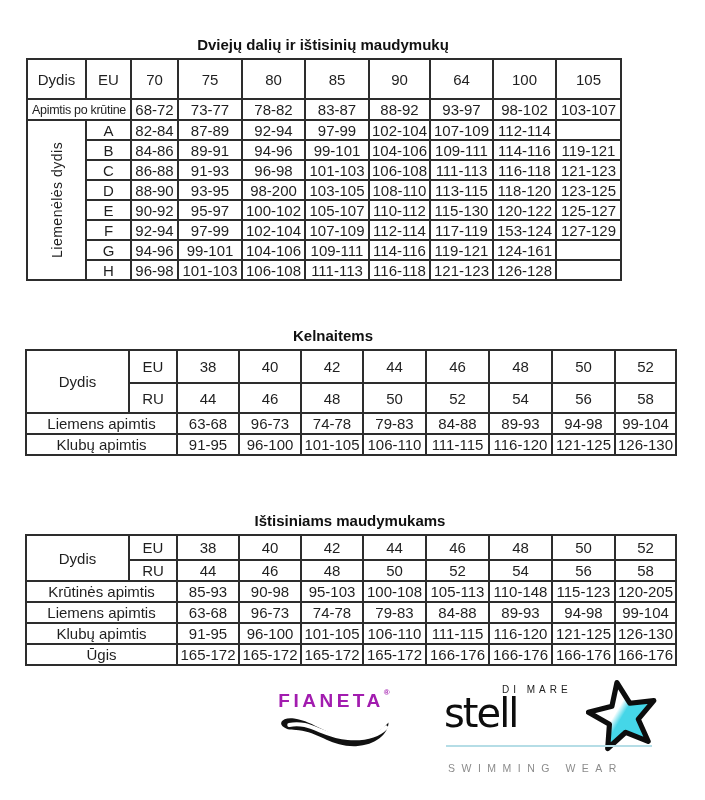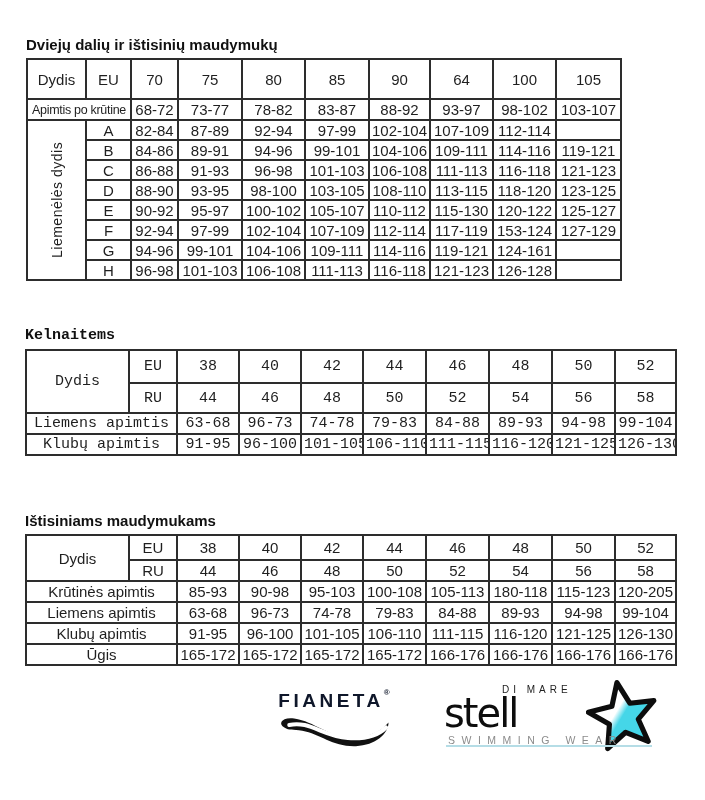--- a/index.html
+++ b/index.html
@@ -9,7 +9,7 @@
   }
   .sheet{position:relative;width:705px;height:800px;}
   .tbl-title{
-    font-weight:bold;font-size:15px;text-align:left;
+    font-weight:bold;font-size:15px;text-align:center;
     margin:0 0 5px 0;color:#111;
   }
   table{border-collapse:collapse;table-layout:fixed;background:#fff;}

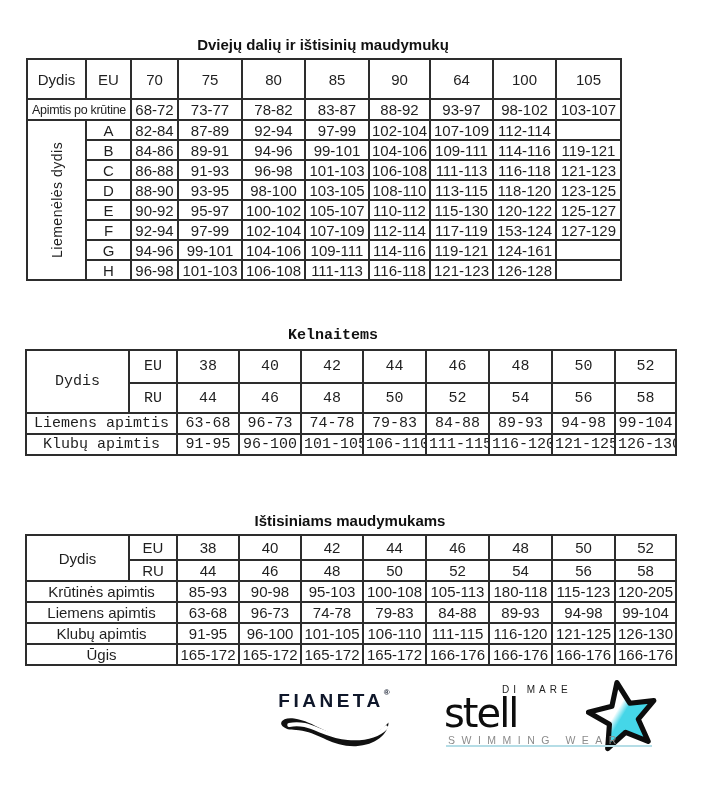--- a/index.html
+++ b/index.html
@@ -147,7 +147,7 @@
             <td>D</td>
             <td>88-90</td>
             <td>93-95</td>
-            <td>98-100</td>
+            <td>98-200</td>
             <td>103-105</td>
             <td>108-110</td>
             <td>113-115</td>

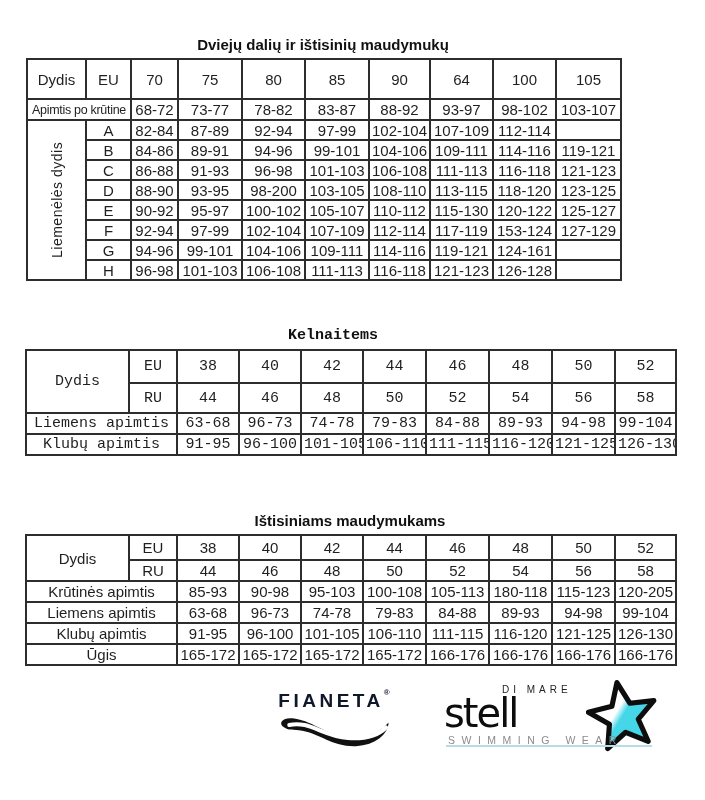--- a/index.html
+++ b/index.html
@@ -30,7 +30,7 @@
     font-size:14px;letter-spacing:0.5px;padding:2px 0;
   }
   
-  .wrap2{margin:46px 0 0 25px;width:616px;font-family:Liberation Mono, monospace;}
+  .wrap2{margin:46px 0 0 25px;width:616px;}
   .wrap3{margin:56px 0 0 25px;width:650px;}
   #table2,#table3{width:650px;}
   #table2 tr:nth-child(1){height:33px;}

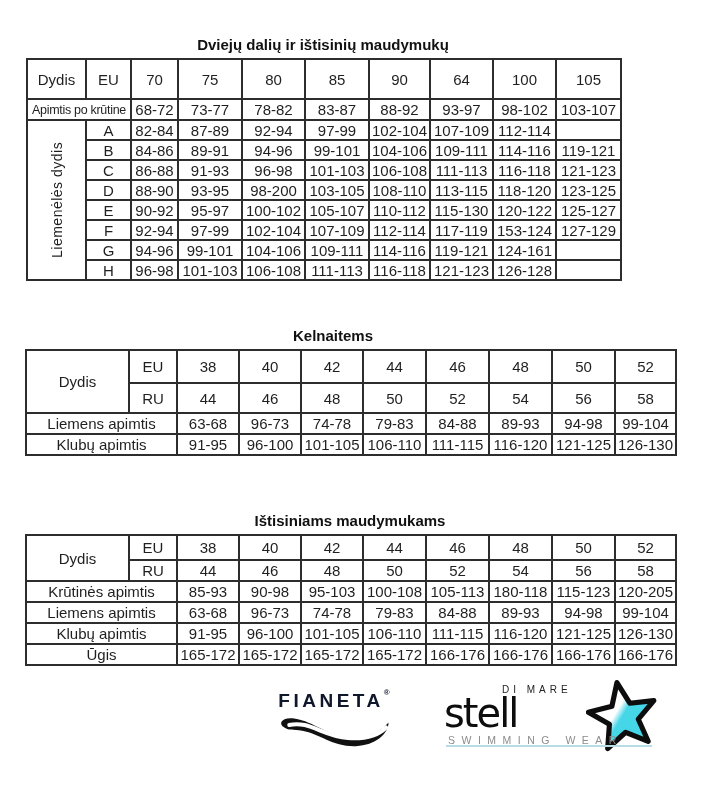--- a/index.html
+++ b/index.html
@@ -313,7 +313,7 @@
             <td>95-103</td>
             <td>100-108</td>
             <td>105-113</td>
-            <td>180-118</td>
+            <td>110-148</td>
             <td>115-123</td>
             <td>120-205</td>
           </tr>

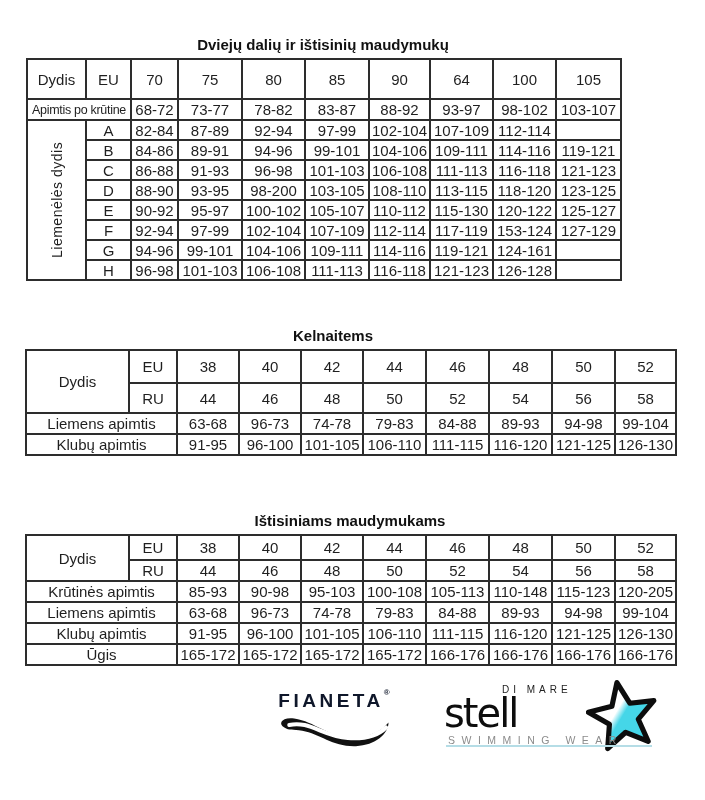--- a/index.html
+++ b/index.html
@@ -45,7 +45,7 @@
   }
   .fianeta{width:132px;text-align:center;}
   .fianeta-word{
-    font-weight:bold;font-size:19px;letter-spacing:3.5px;color:#0f172a;
+    font-weight:bold;font-size:19px;letter-spacing:3.5px;color:#a21caf;
     position:relative;display:inline-block;text-align:right;
   }
   .fianeta-reg{font-size:8px;vertical-align:top;position:relative;top:-2px;letter-spacing:0;}

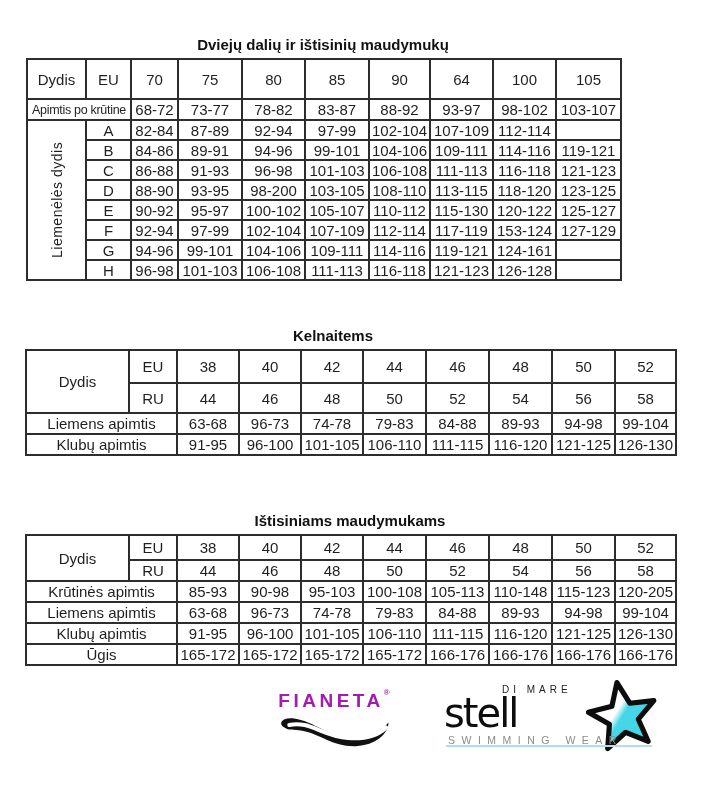--- a/index.html
+++ b/index.html
@@ -61,7 +61,7 @@
   .stella-star{position:absolute;top:-4px;right:-4px;}
   .stella-line{position:absolute;left:2px;top:63px;width:206px;height:2px;}
   .stella-tagline{
-    position:absolute;left:4px;top:52px;font-size:10.5px;letter-spacing:6.5px;
+    position:absolute;left:4px;top:80px;font-size:10.5px;letter-spacing:6.5px;
     white-space:nowrap;
   }
 </style>

